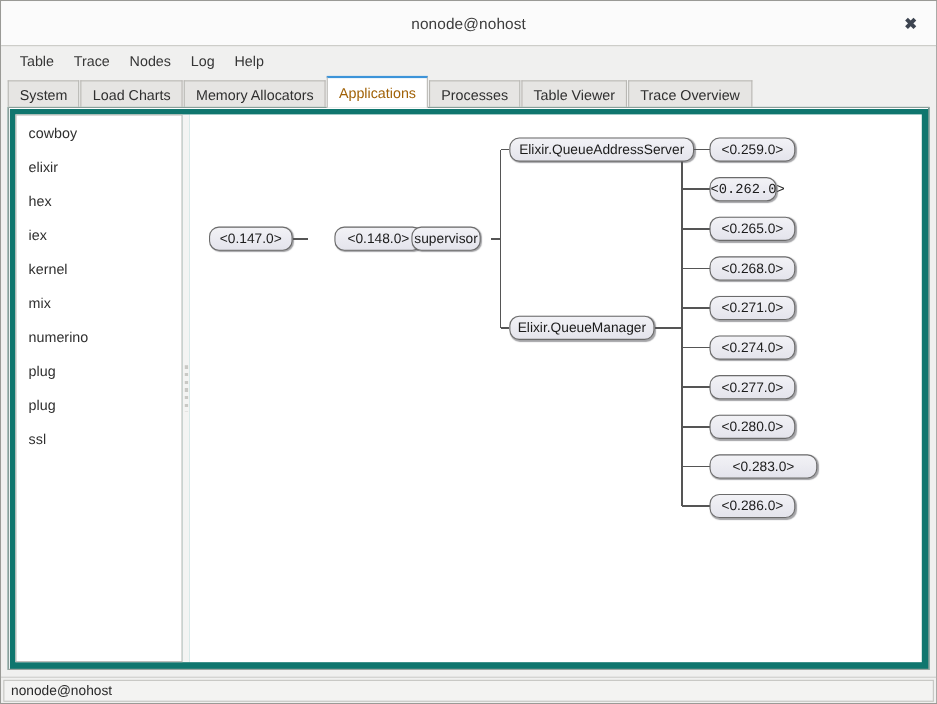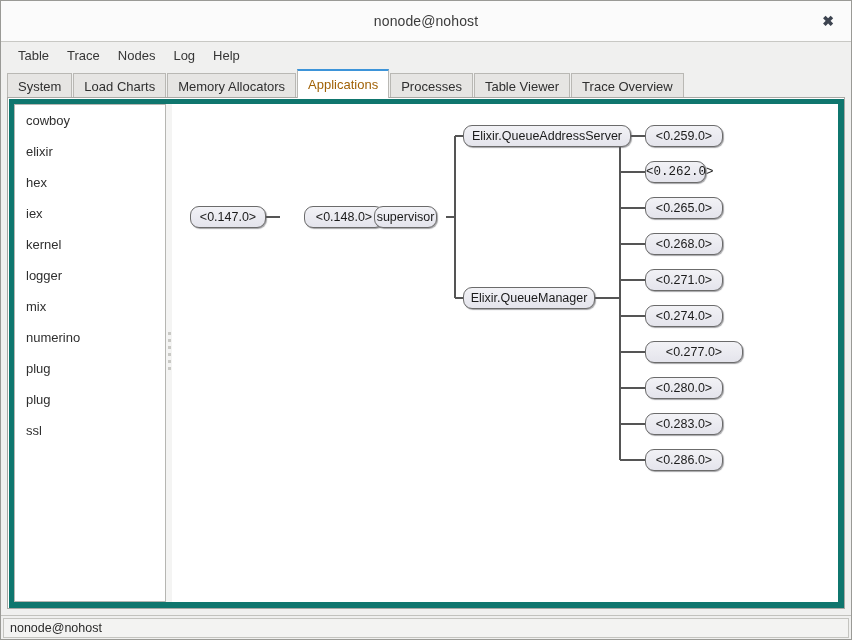--- a/index.html
+++ b/index.html
@@ -281,7 +281,6 @@
           <div class="applist-item">hex</div>
           <div class="applist-item">iex</div>
           <div class="applist-item">kernel</div>
-          <div class="applist-item">logger</div>
           <div class="applist-item">mix</div>
           <div class="applist-item">numerino</div>
           <div class="applist-item">plug</div>

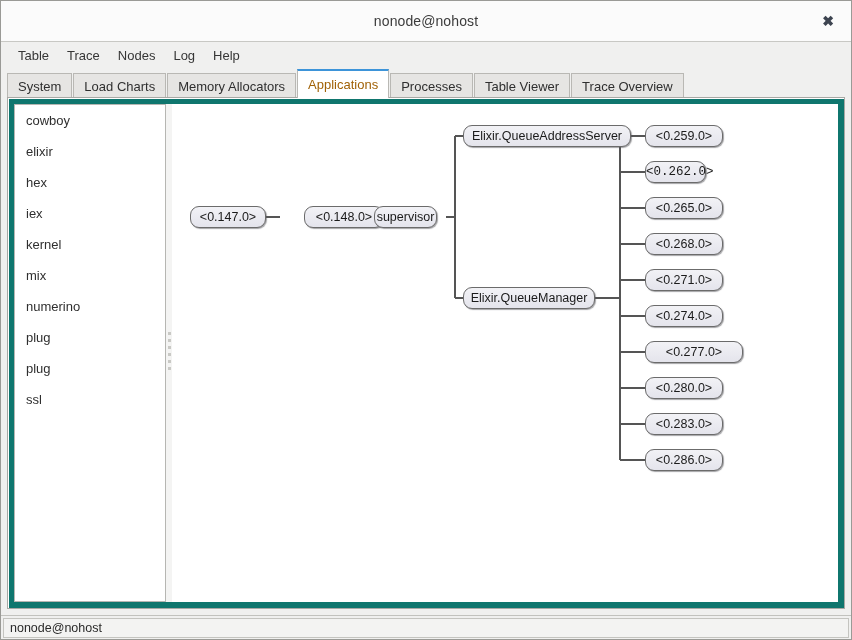--- a/index.html
+++ b/index.html
@@ -324,7 +324,7 @@
           <div class="node" style="left: 473px; top: 140px; width: 78px;">&lt;0.268.0&gt;</div>
           <div class="node" style="left: 473px; top: 176px; width: 78px;">&lt;0.271.0&gt;</div>
           <div class="node" style="left: 473px; top: 212px; width: 78px;">&lt;0.274.0&gt;</div>
-          <div class="node" style="left: 473px; top: 248px; width: 98px;">&lt;0.277.0&gt;</div>
+          <div class="node" style="left: 473px; top: 248px; width: 78px;">&lt;0.277.0&gt;</div>
           <div class="node" style="left: 473px; top: 284px; width: 78px;">&lt;0.280.0&gt;</div>
           <div class="node" style="left: 473px; top: 320px; width: 78px;">&lt;0.283.0&gt;</div>
           <div class="node" style="left: 473px; top: 356px; width: 78px;">&lt;0.286.0&gt;</div>

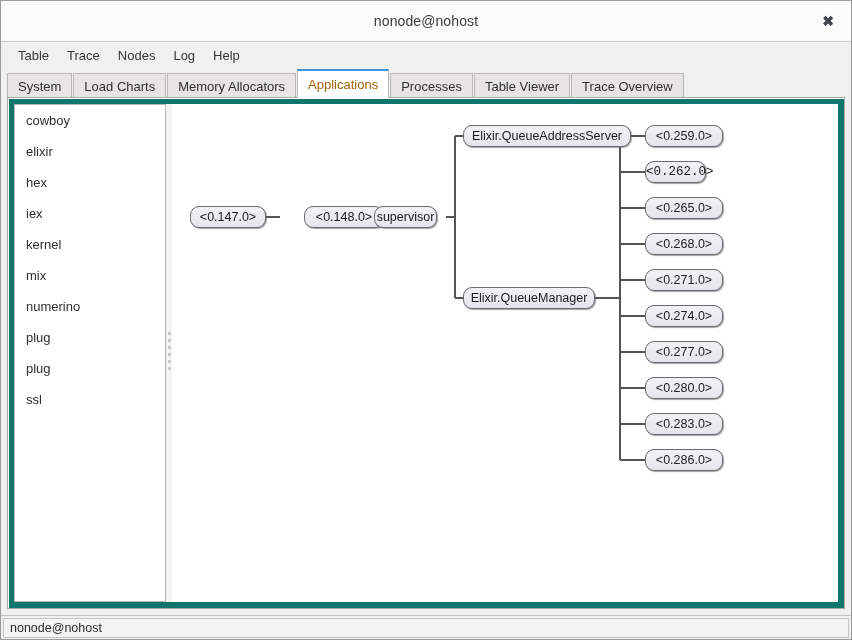--- a/index.html
+++ b/index.html
@@ -326,7 +326,7 @@
           <div class="node" style="left: 473px; top: 212px; width: 78px;">&lt;0.274.0&gt;</div>
           <div class="node" style="left: 473px; top: 248px; width: 78px;">&lt;0.277.0&gt;</div>
           <div class="node" style="left: 473px; top: 284px; width: 78px;">&lt;0.280.0&gt;</div>
-          <div class="node" style="left: 473px; top: 320px; width: 78px;">&lt;0.283.0&gt;</div>
+          <div class="node" style="left: 473px; top: 320px; width: 98px;">&lt;0.283.0&gt;</div>
           <div class="node" style="left: 473px; top: 356px; width: 78px;">&lt;0.286.0&gt;</div>
         </div>
 

